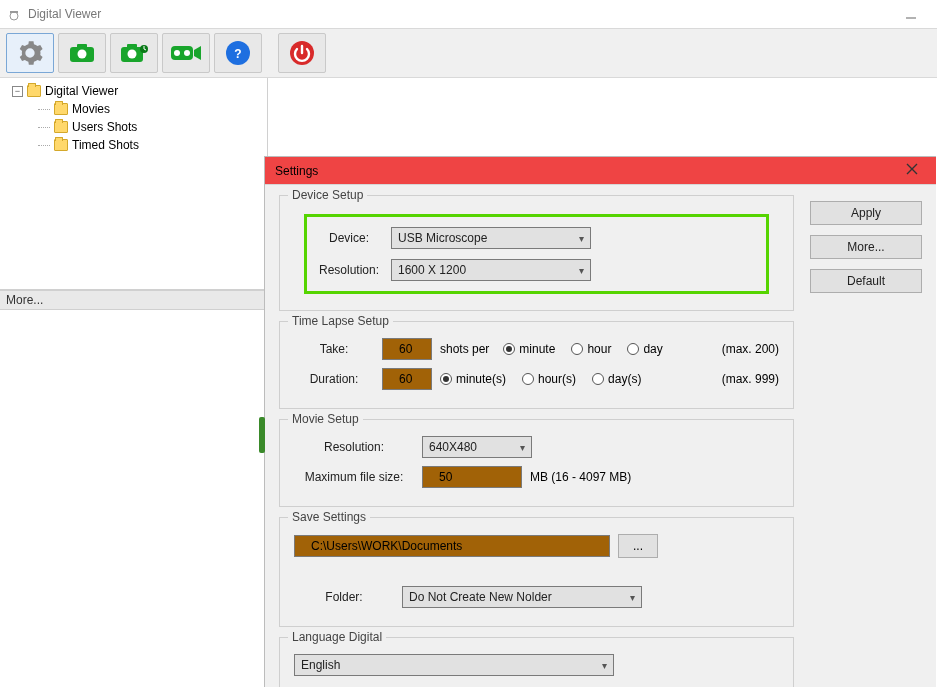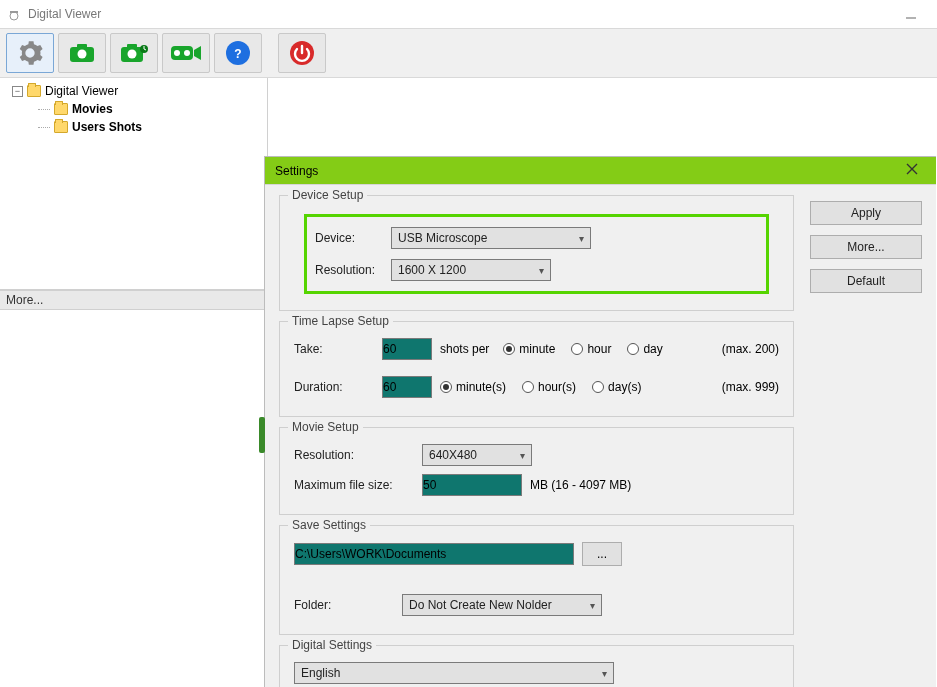--- a/index.html
+++ b/index.html
@@ -21,7 +21,7 @@
   .tree { flex: 0 0 auto; padding: 4px 4px 2px 4px; height: 212px; border-bottom: 1px solid #d0d0d0; }
   .tree-row { display: flex; align-items: center; height: 18px; gap: 4px; }
   .tree-row.level1 { padding-left: 8px; }
-  .tree-row.level2 { padding-left: 34px; font-weight: bold; }
+  .tree-row.level2 { padding-left: 34px; }
   .tree-line { width: 12px; border-bottom: 1px dotted #aaa; height: 0; }
   .expander { width: 11px; height: 11px; border: 1px solid #888; font-size: 9px; display: flex; align-items: center; justify-content: center; line-height: 1; background: #fff; color:#555;}
   .folder-icon { width: 14px; height: 12px; background: #ffd86b; border: 1px solid #d4a82b; border-radius: 1px; position: relative; }

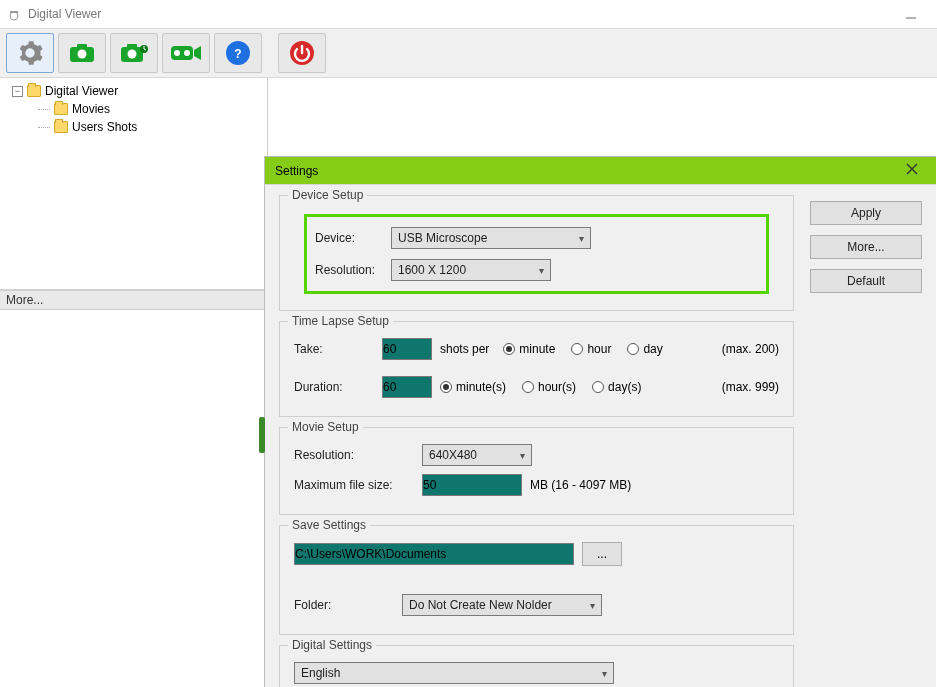--- a/index.html
+++ b/index.html
@@ -143,6 +143,11 @@
           <span class="folder-icon"></span>
           <span>Users Shots</span>
         </div>
+        <div class="tree-row level2">
+          <span class="tree-line"></span>
+          <span class="folder-icon"></span>
+          <span>Timed Shots</span>
+        </div>
       </div>
       <div class="more-strip">
         <span>More...</span>

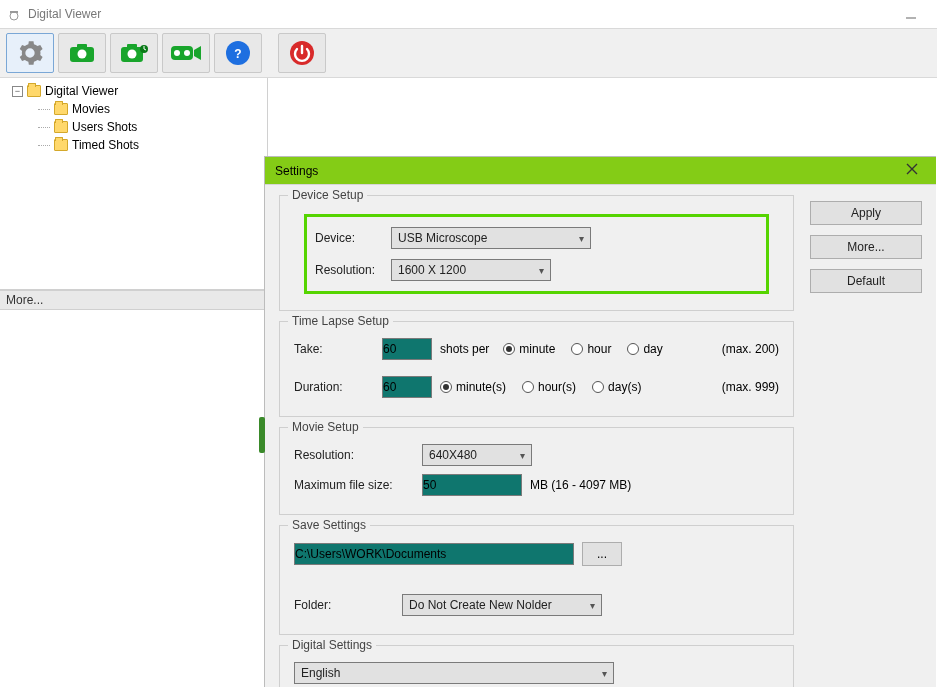--- a/index.html
+++ b/index.html
@@ -34,7 +34,7 @@
     position: absolute; left: 264px; top: 156px; width: 672px; height: 531px;
     background: #f0f0f0; border-top: 1px solid #bcbcbc; border-left: 1px solid #bcbcbc;
   }
-  .dlg-title { height: 28px; display: flex; align-items: center; padding: 0 10px; border-bottom: 1px solid #d6d6d6; background: #84cc16; }
+  .dlg-title { height: 28px; display: flex; align-items: center; padding: 0 10px; border-bottom: 1px solid #d6d6d6; background: #ef4444; }
   .dlg-title .spacer { flex: 1; }
   .dlg-close { font-size: 16px; color: #444; width: 28px; text-align: center; }
   .dlg-body { display: flex; padding: 10px 14px 0 14px; gap: 16px; height: calc(100% - 28px); }

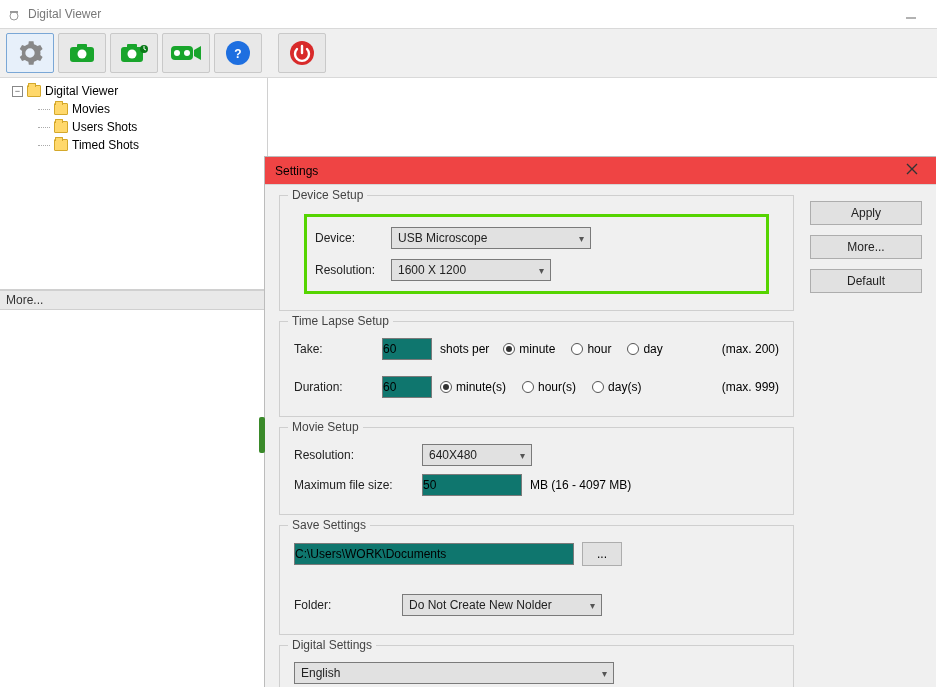--- a/index.html
+++ b/index.html
@@ -46,7 +46,7 @@
   .group .legend { position: absolute; top: -8px; left: 8px; background: #f0f0f0; padding: 0 4px; color: #444; font-size: 12px; }
   .highlight-box { border: 3px solid #55d400; padding: 6px 8px; margin: 0 10px; }
   .form-row { display: flex; align-items: center; gap: 8px; margin: 4px 0; }
-  .form-label { text-align: left; color: #222; }
+  .form-label { text-align: center; color: #222; }
   .txt-input { height: 22px; border: 1px solid #7a7a7a; background: #0f766e; padding: 0 0; }
   .select { height: 22px; border: 1px solid #7a7a7a; background: #e1e1e1; display: flex; align-items: center; justify-content: space-between; padding: 0 6px; color:#222;}
   .select .caret { font-size: 10px; color:#555;}

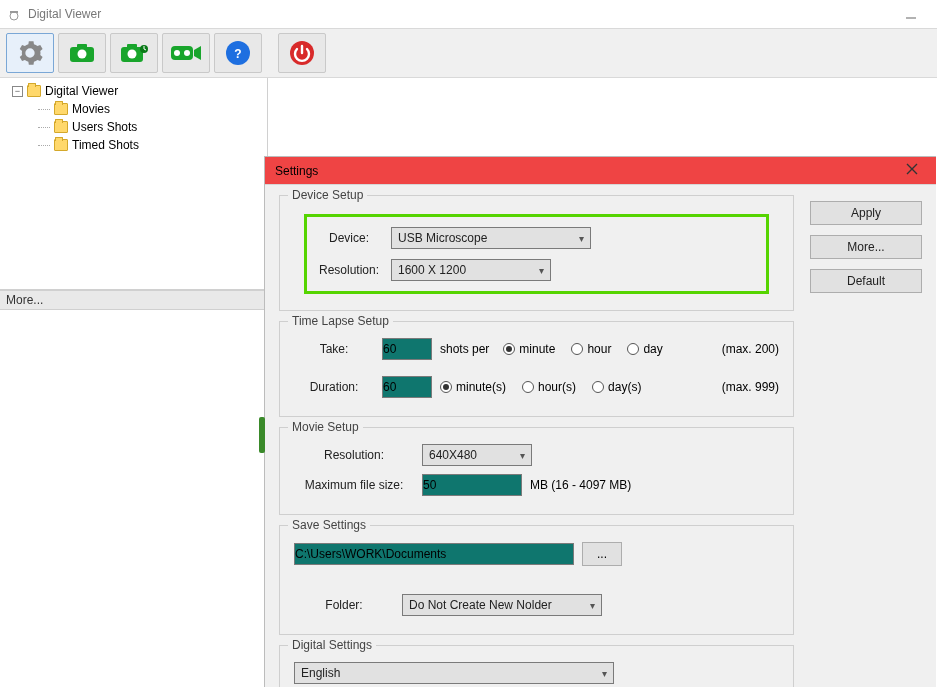--- a/index.html
+++ b/index.html
@@ -183,7 +183,7 @@
             </div>
             <div class="form-row" style="margin-top:10px">
               <span class="form-label" style="width:68px">Resolution:</span>
-              <div class="select" style="width:160px">
+              <div class="select" style="width:200px">
                 <span>1600 X 1200</span>
                 <span class="caret">▾</span>
               </div>

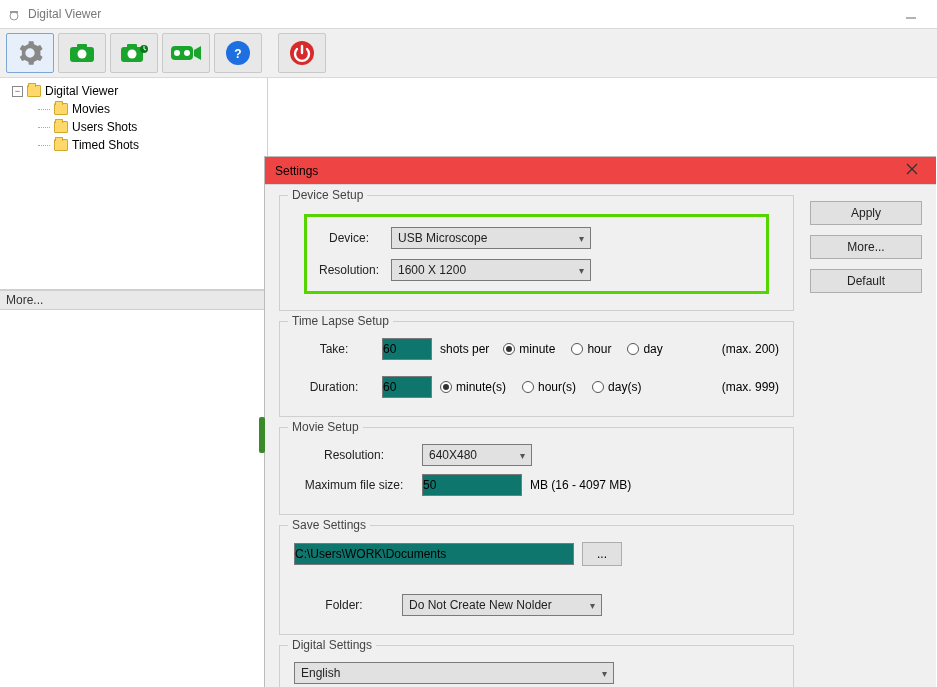--- a/index.html
+++ b/index.html
@@ -47,7 +47,7 @@
   .highlight-box { border: 3px solid #55d400; padding: 6px 8px; margin: 0 10px; }
   .form-row { display: flex; align-items: center; gap: 8px; margin: 4px 0; }
   .form-label { text-align: center; color: #222; }
-  .txt-input { height: 22px; border: 1px solid #7a7a7a; background: #0f766e; padding: 0 0; }
+  .txt-input { height: 22px; border: 1px solid #7a7a7a; background: #a16207; padding: 0 16px; }
   .select { height: 22px; border: 1px solid #7a7a7a; background: #e1e1e1; display: flex; align-items: center; justify-content: space-between; padding: 0 6px; color:#222;}
   .select .caret { font-size: 10px; color:#555;}
   .radio { display: inline-flex; align-items: center; gap: 4px; margin-right: 8px; }

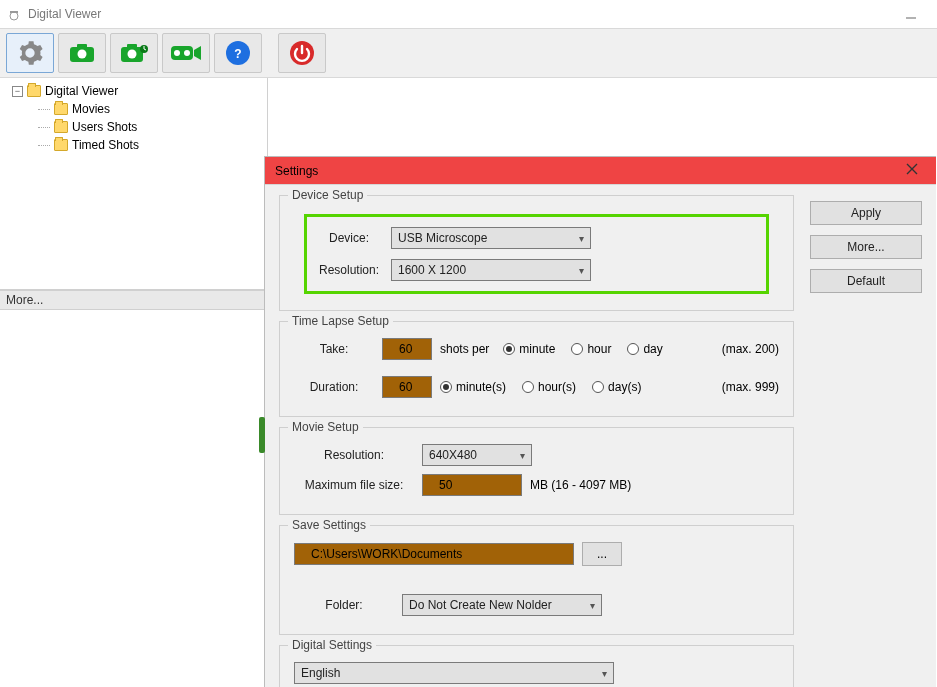--- a/index.html
+++ b/index.html
@@ -212,7 +212,7 @@
             <span style="flex:1"></span>
             <span>(max. 200)</span>
           </div>
-          <div class="form-row" style="margin-top:16px">
+          <div class="form-row" style="margin-top:8px">
             <span class="form-label" style="width:80px">Duration:</span>
             <input class="txt-input" style="width: 50px;" value="60">
             <span class="radio">

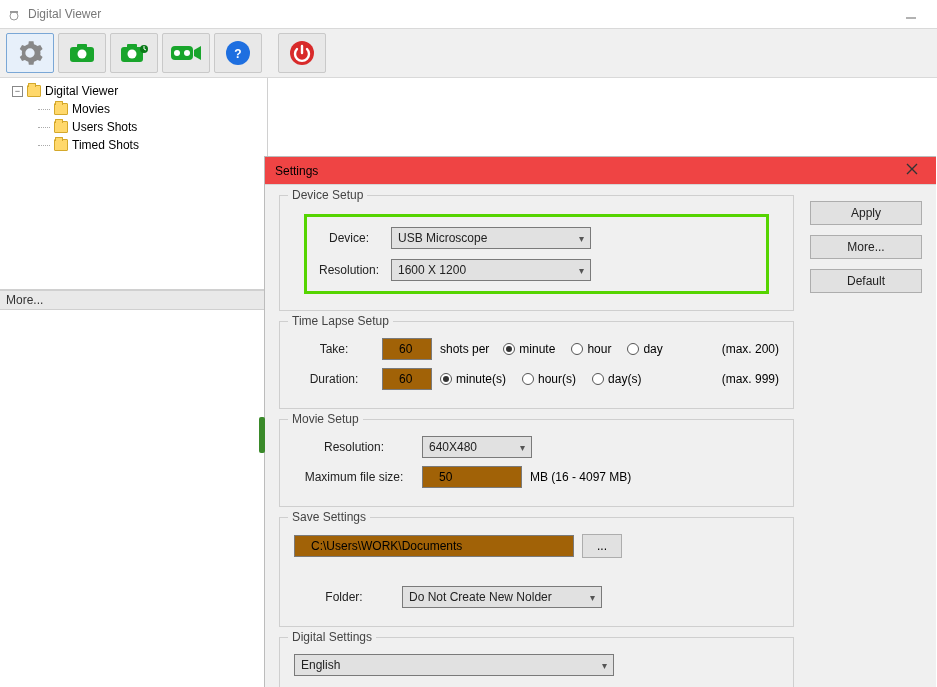--- a/index.html
+++ b/index.html
@@ -251,7 +251,7 @@
         <div class="group">
           <span class="legend">Save Settings</span>
           <div class="form-row">
-            <input class="txt-input" style="width: 280px;" value="C:\Users\WORK\Documents">
+            <input class="txt-input" style="width: 316px;" value="C:\Users\WORK\Documents">
             <div class="small-btn">
                 <span>...</span>
               </div>

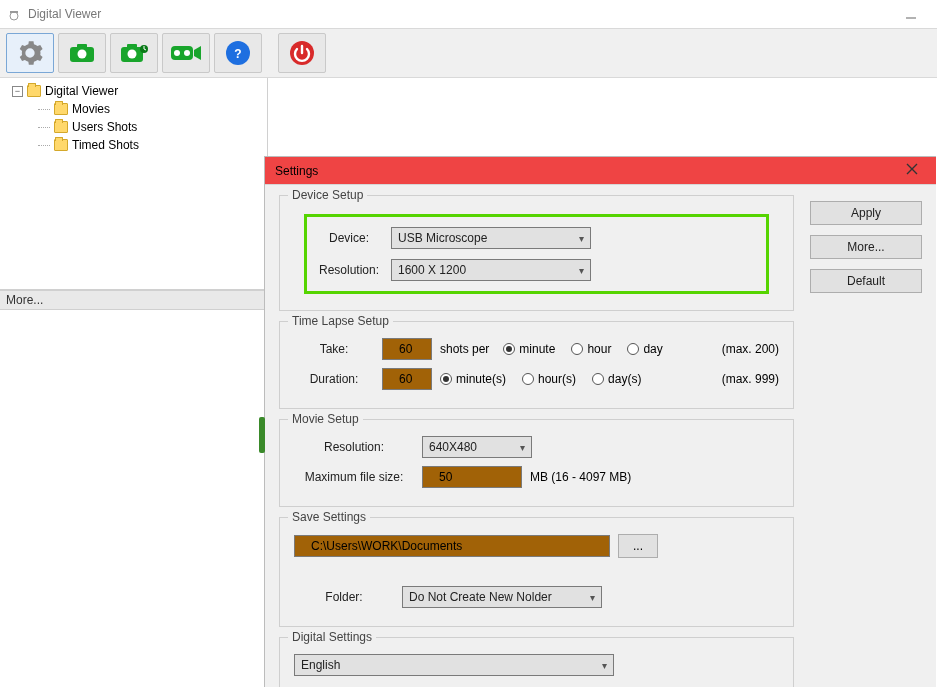--- a/index.html
+++ b/index.html
@@ -258,7 +258,7 @@
           </div>
           <div class="form-row" style="margin-top:28px">
             <span class="form-label" style="width:100px">Folder:</span>
-            <div class="select" style="width:200px">
+            <div class="select" style="width:240px">
               <span>Do Not Create New Nolder</span>
               <span class="caret">▾</span>
             </div>

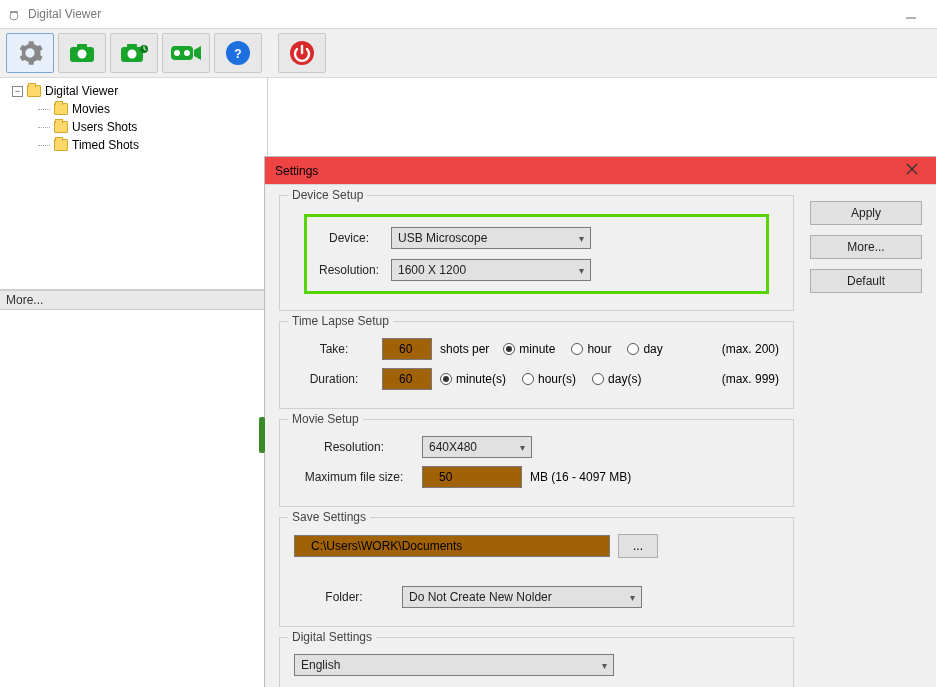--- a/index.html
+++ b/index.html
@@ -266,7 +266,7 @@
         </div>
 
         <div class="group">
-          <span class="legend">Digital Settings</span>
+          <span class="legend">Language Digital</span>
           <div class="form-row">
             <div class="select" style="width:320px">
               <span>English</span>

